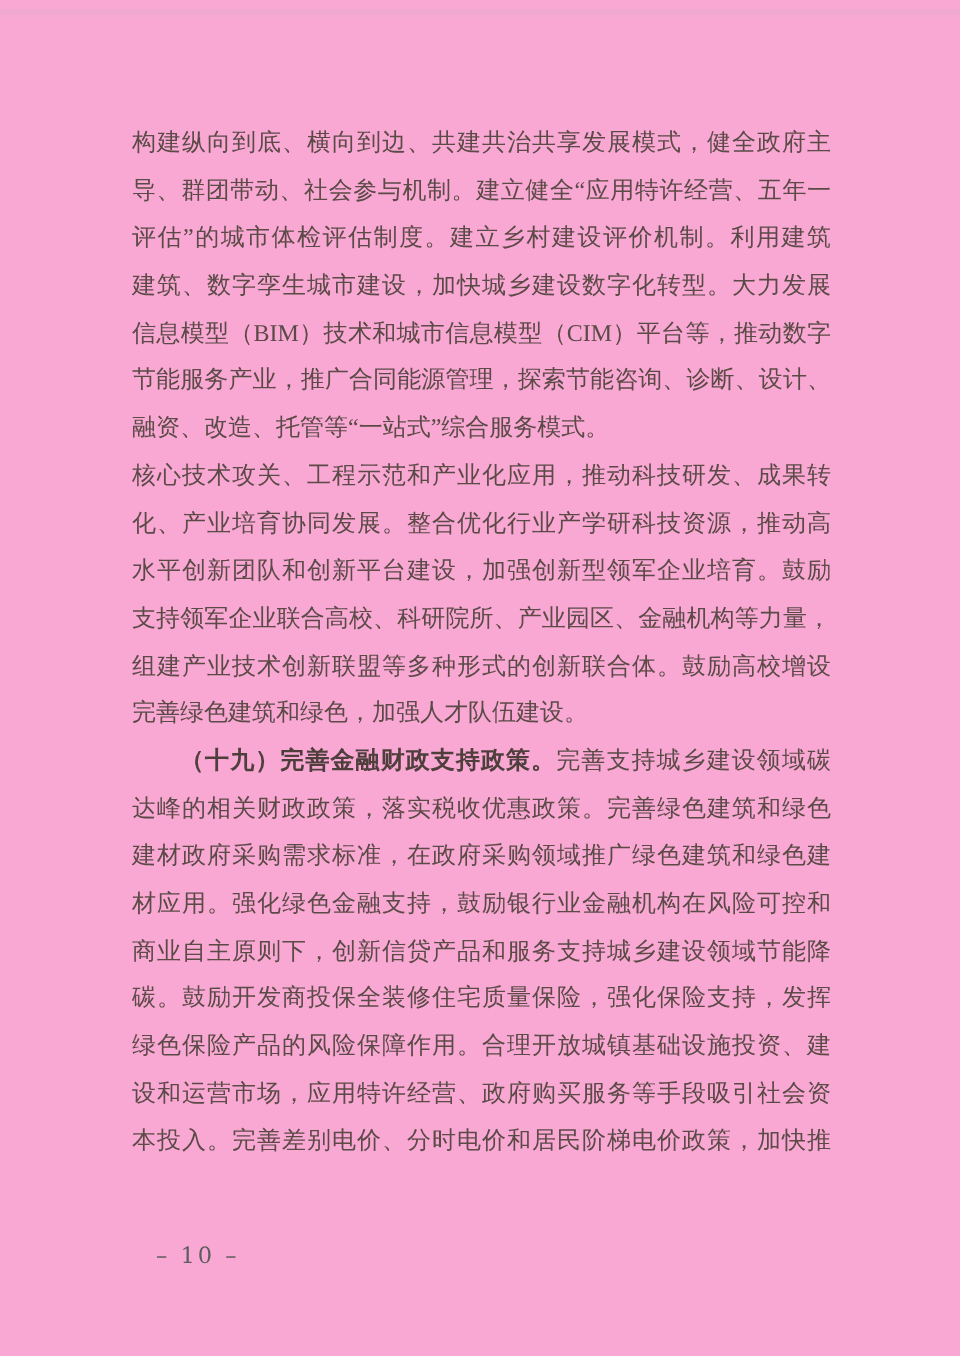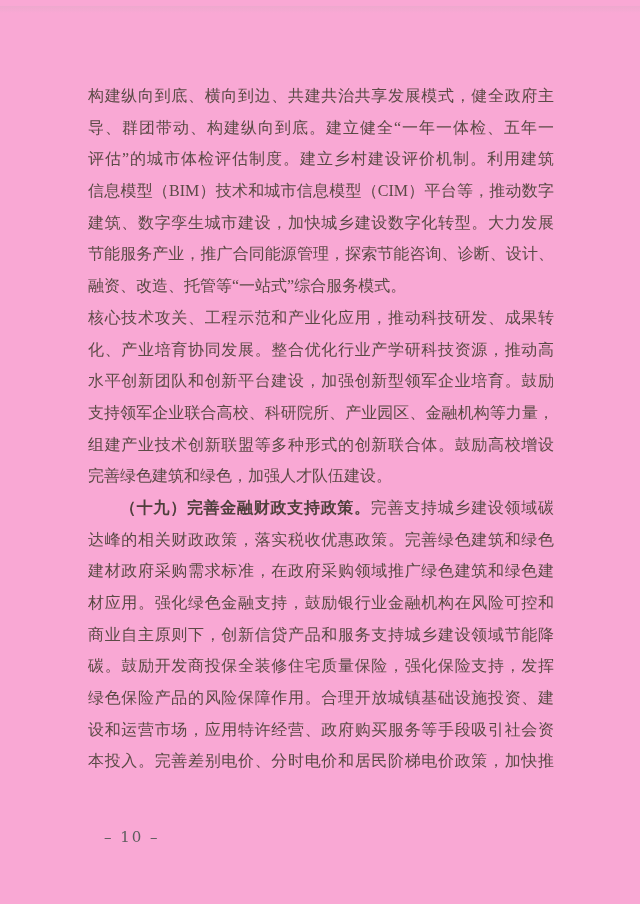--- a/index.html
+++ b/index.html
@@ -72,7 +72,7 @@
 
     <div>
       <div class="line">构建纵向到底、横向到边、共建共治共享发展模式，健全政府主</div>
-      <div class="line">导、群团带动、构建纵向到底。建立健全“一年一体检、五年一</div>
+      <div class="line">导、群团带动、社会参与机制。建立健全“应用特许经营、五年一</div>
       <div class="line">评估”的城市体检评估制度。建立乡村建设评价机制。利用建筑</div>
       <div class="line">信息模型（BIM）技术和城市信息模型（CIM）平台等，推动数字</div>
       <div class="line">建筑、数字孪生城市建设，加快城乡建设数字化转型。大力发展</div>

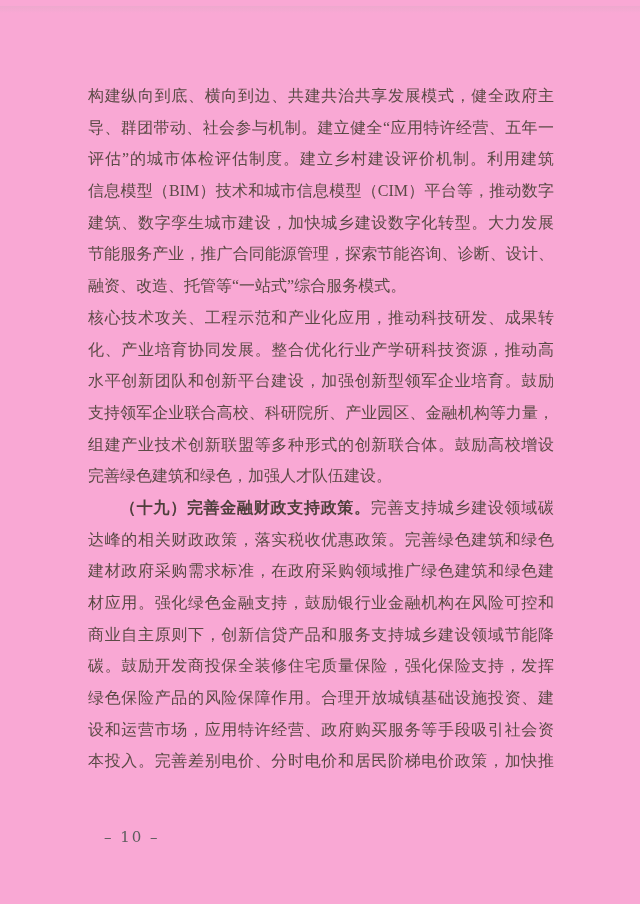--- a/index.html
+++ b/index.html
@@ -74,8 +74,8 @@
       <div class="line">构建纵向到底、横向到边、共建共治共享发展模式，健全政府主</div>
       <div class="line">导、群团带动、社会参与机制。建立健全“应用特许经营、五年一</div>
       <div class="line">评估”的城市体检评估制度。建立乡村建设评价机制。利用建筑</div>
+      <div class="line">建筑、数字孪生城市建设，加快城乡建设数字化转型。大力发展</div>
       <div class="line">信息模型（BIM）技术和城市信息模型（CIM）平台等，推动数字</div>
-      <div class="line">建筑、数字孪生城市建设，加快城乡建设数字化转型。大力发展</div>
       <div class="line">节能服务产业，推广合同能源管理，探索节能咨询、诊断、设计、</div>
       <div class="line para-end">融资、改造、托管等“一站式”综合服务模式。</div>
     </div>

